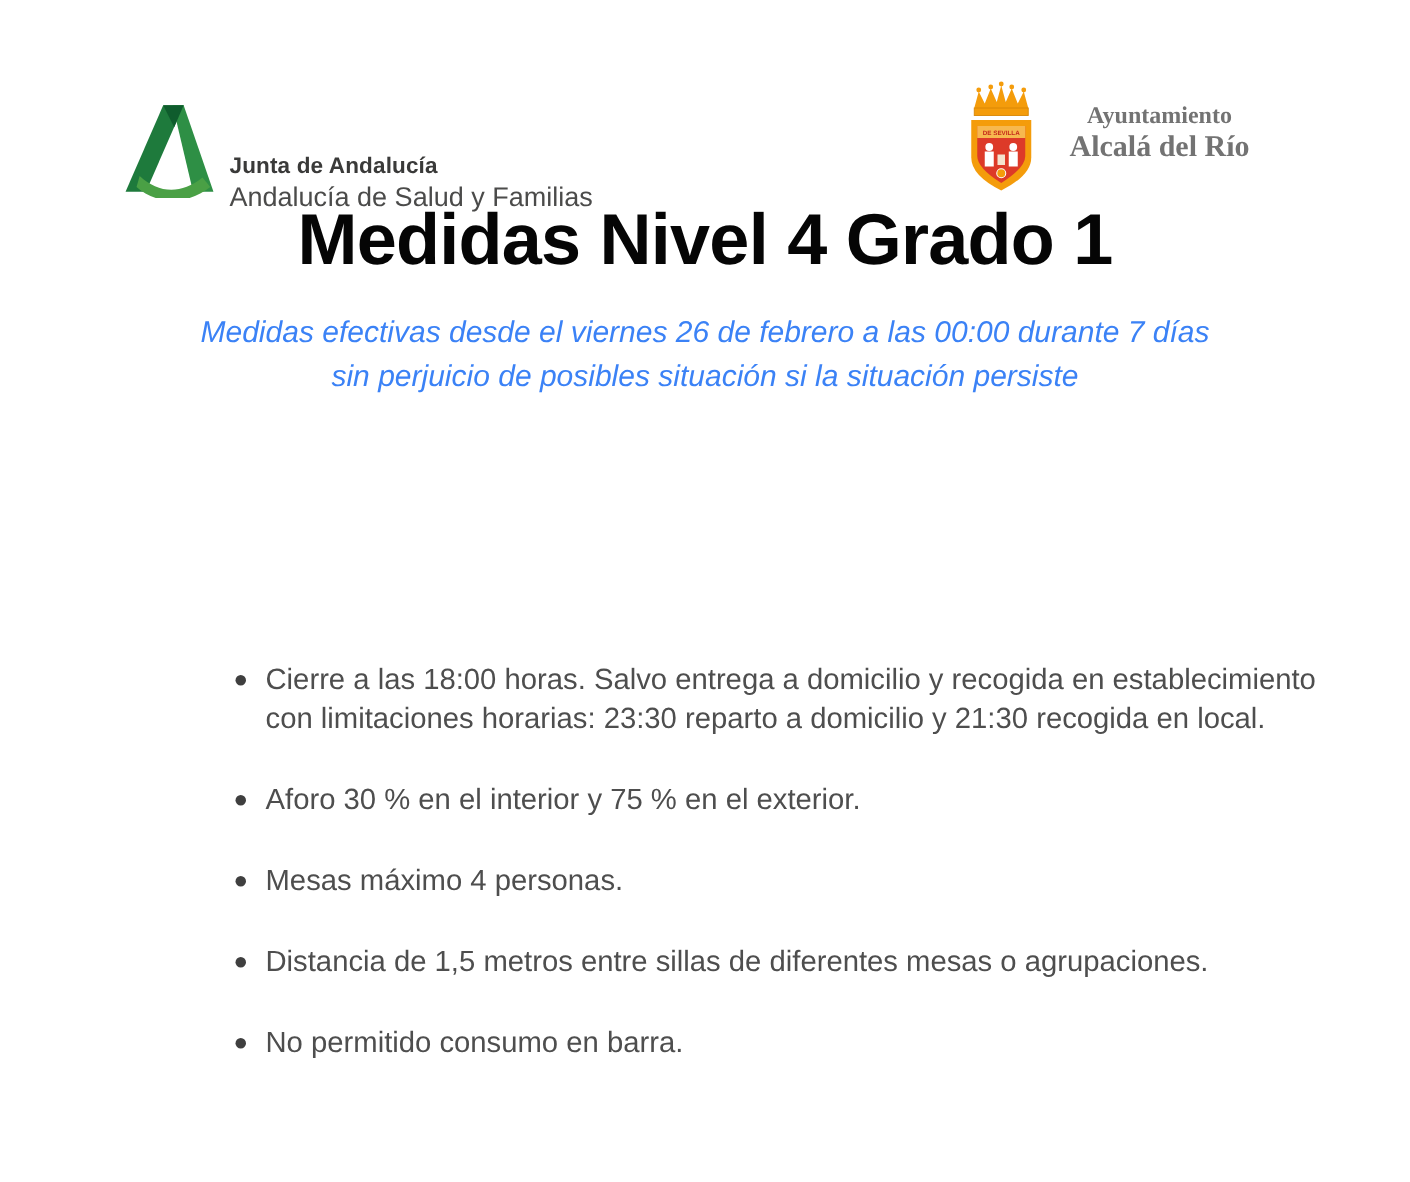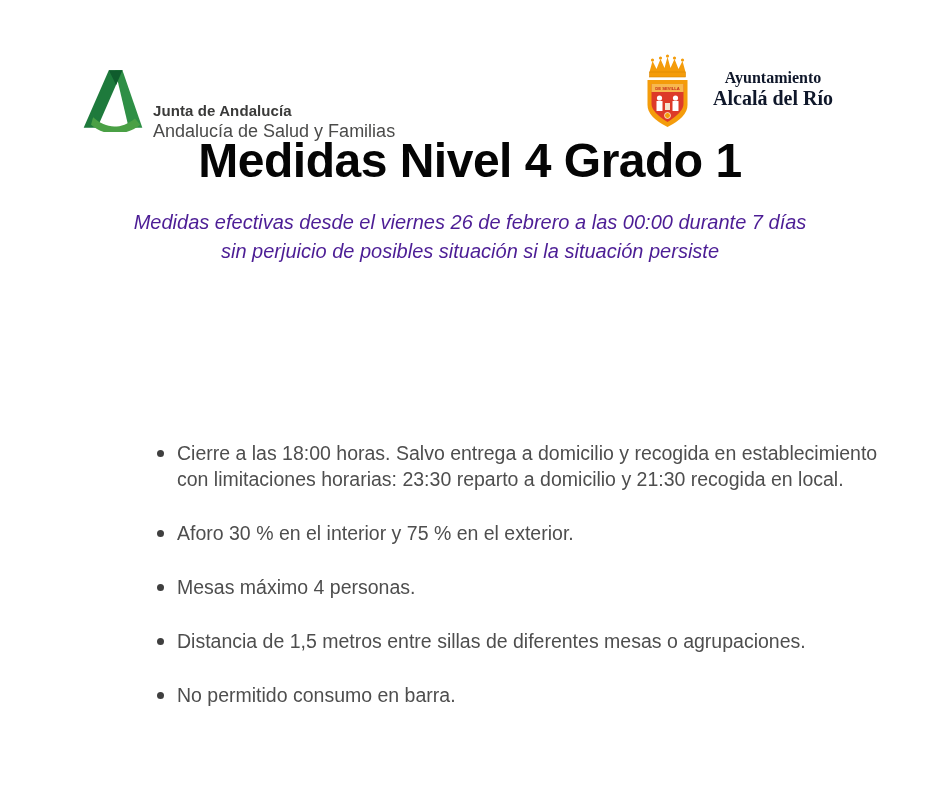--- a/index.html
+++ b/index.html
@@ -41,7 +41,7 @@
     margin-left: 17px;
     text-align: center;
     font-family: "Liberation Serif", "DejaVu Serif", serif;
-    color: #0f172a;
+    color: #737373;
     padding-bottom: 8px;
   }
   .ayto-line1 { font-size: 16px; font-weight: bold; line-height: 19px; }

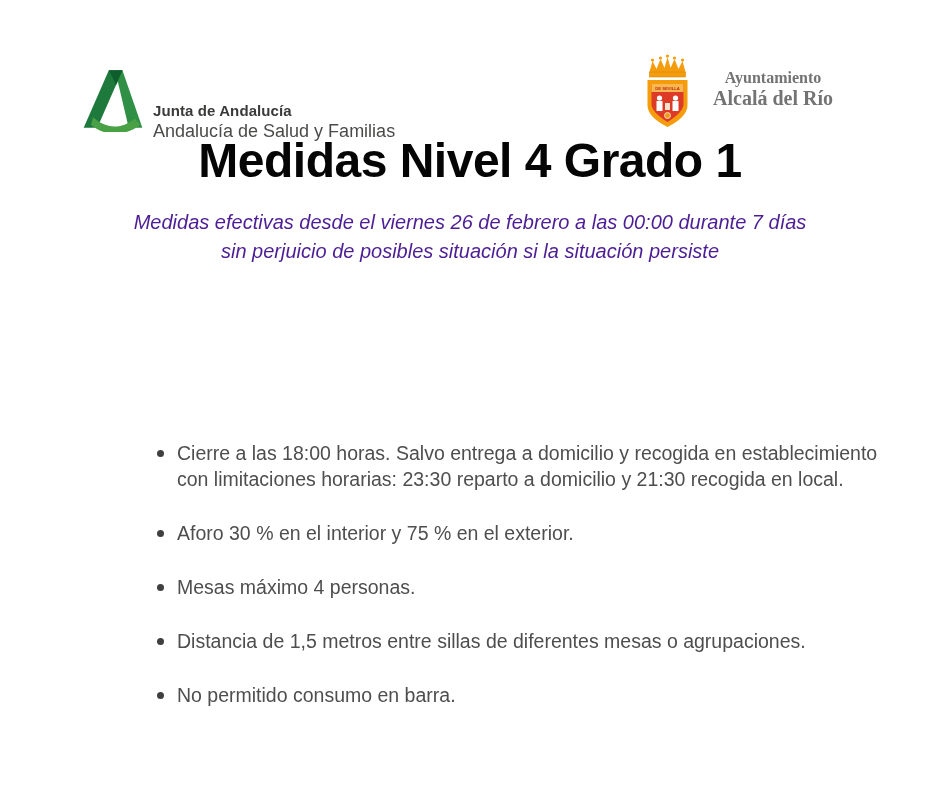--- a/index.html
+++ b/index.html
@@ -64,7 +64,7 @@
     font-style: italic;
     font-size: 20px;
     line-height: 29px;
-    color: #4c1d95;
+    color: #3b82f6;
   }
 
   

